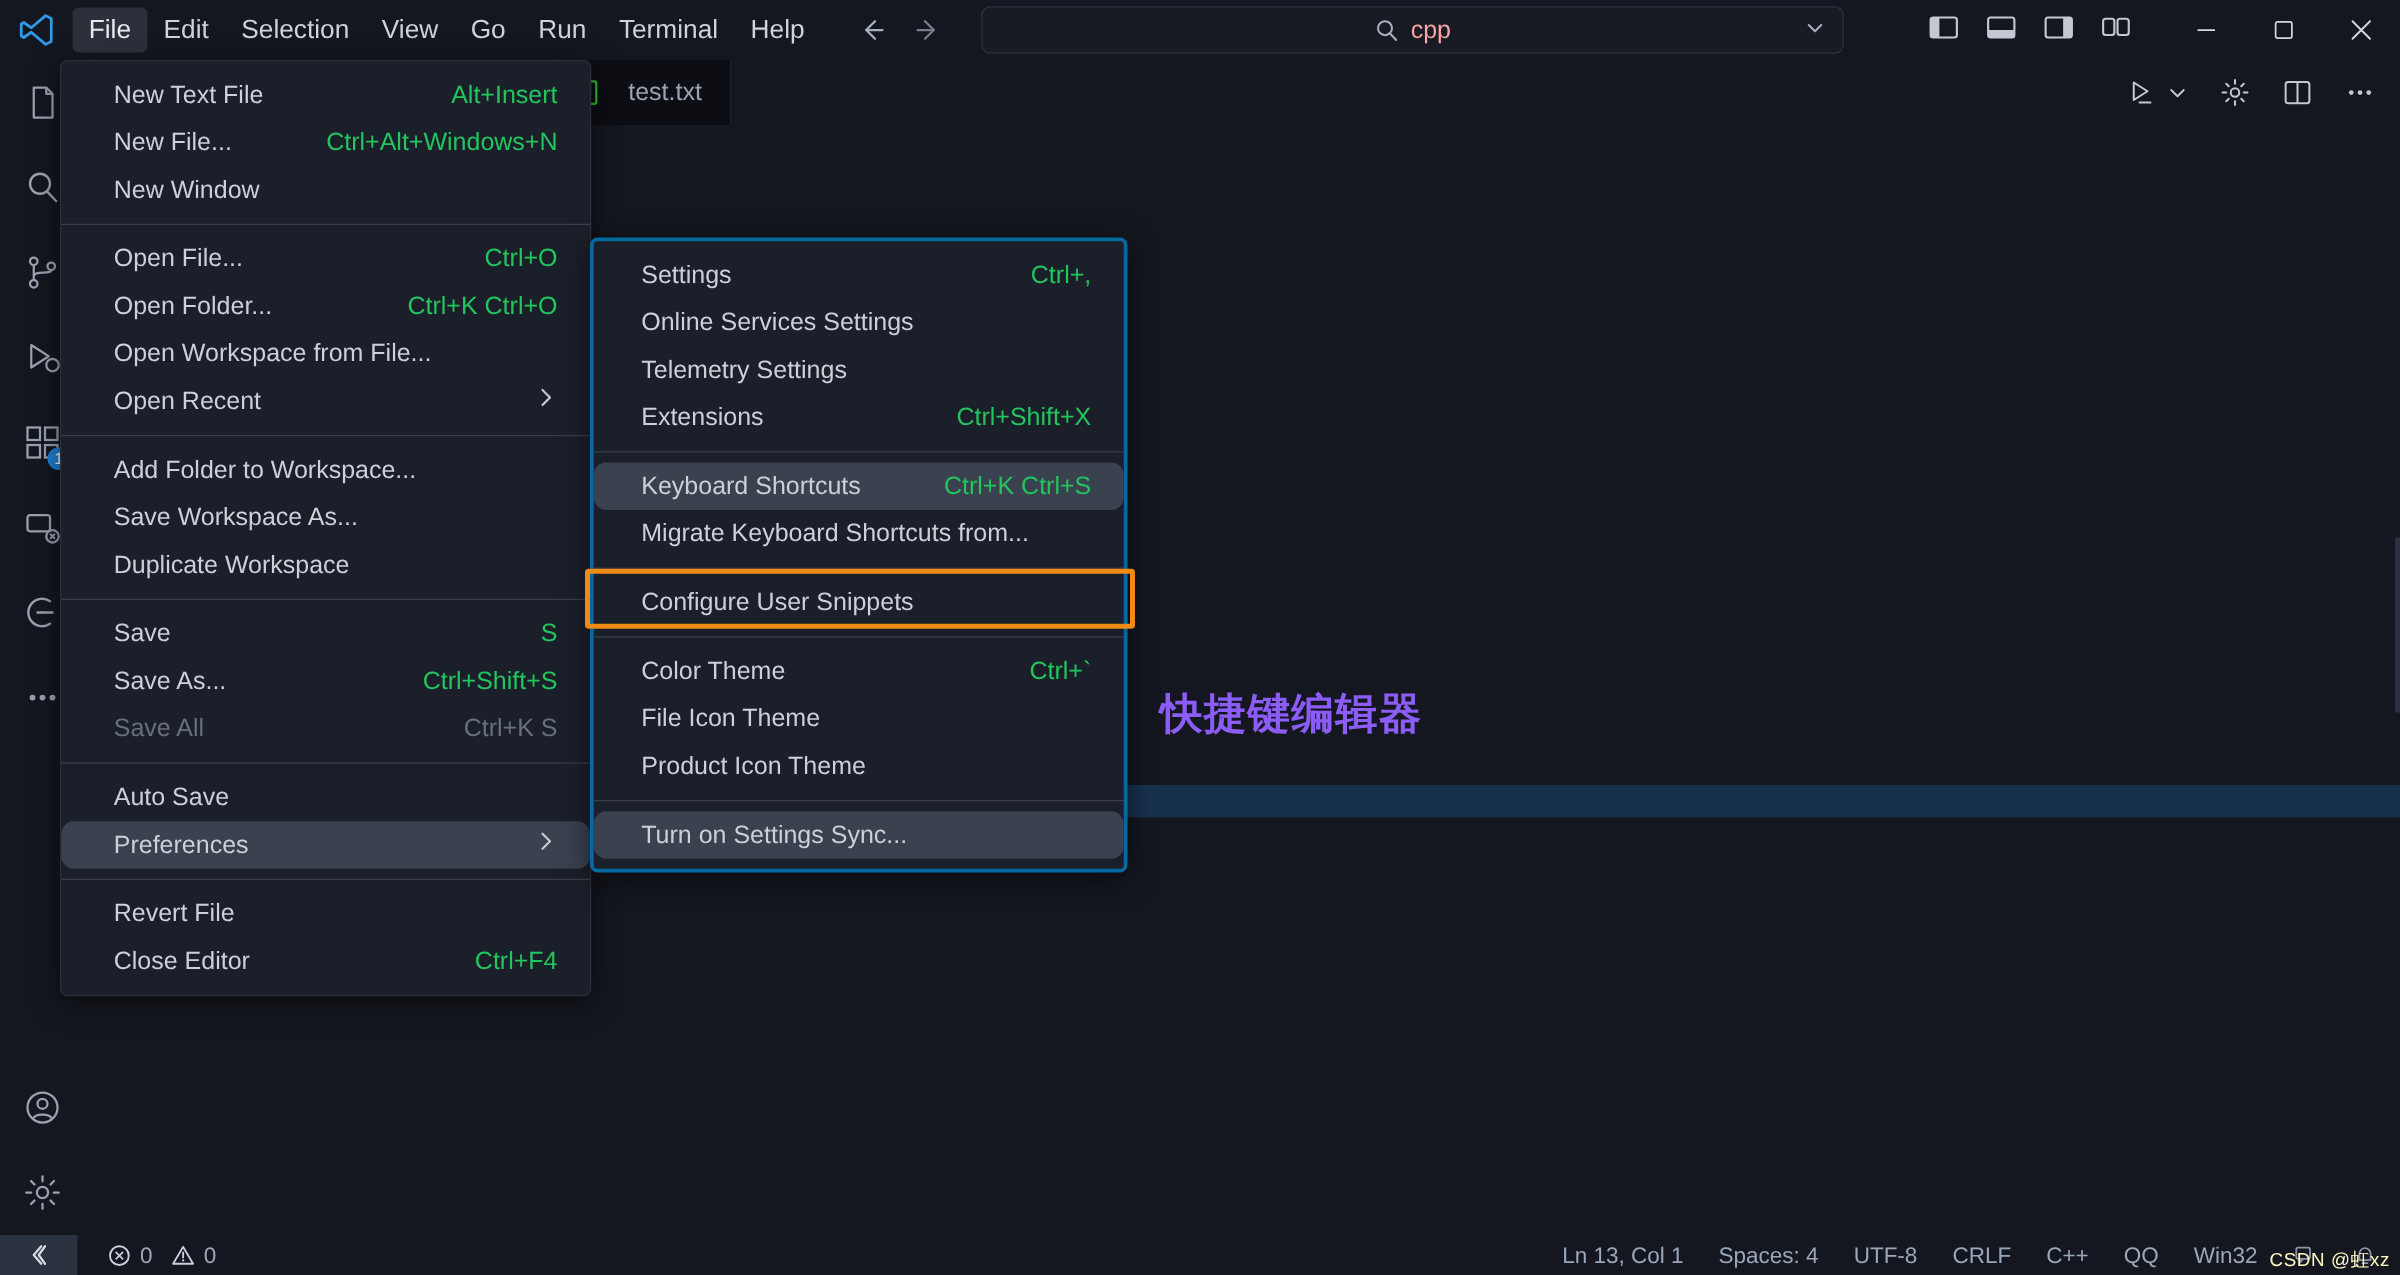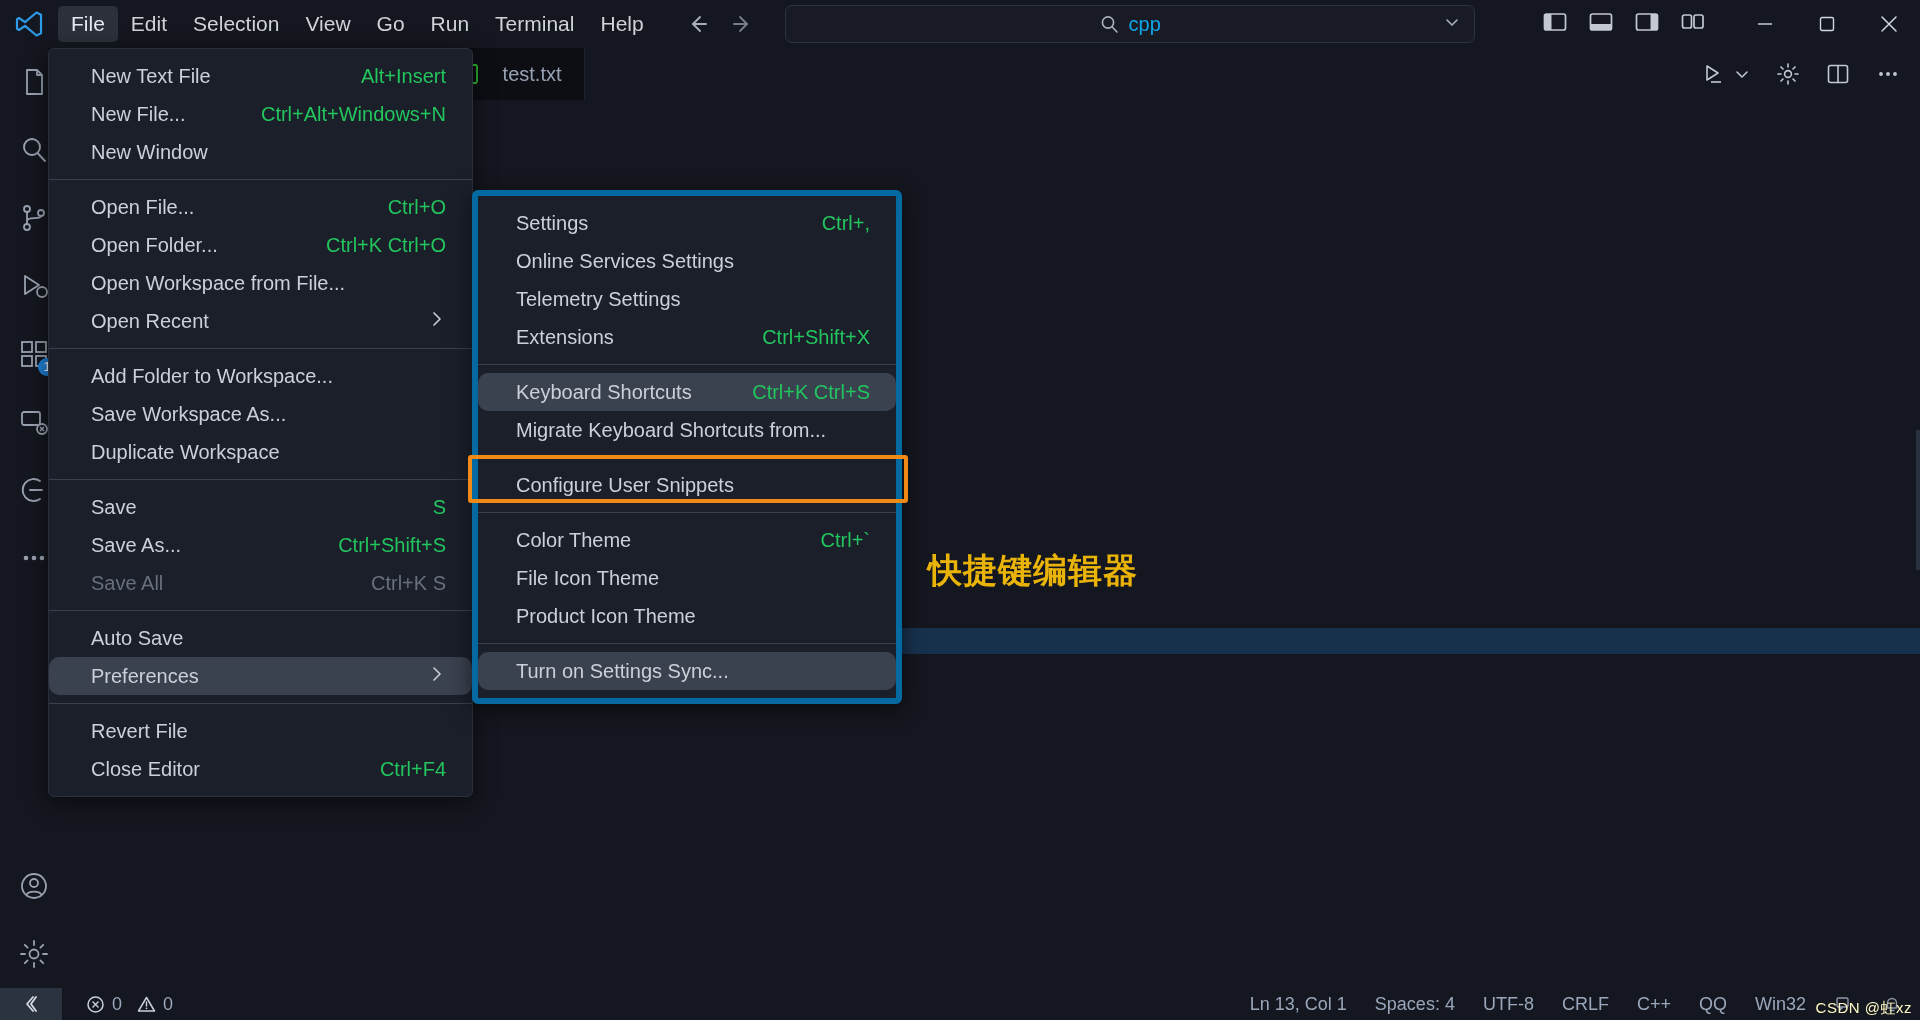--- a/index.html
+++ b/index.html
@@ -38,7 +38,7 @@
     display: flex; align-items: center; justify-content: center;
     position: relative;
   }
-  .search-inner { display: flex; align-items: center; gap: 9px; color: #0ea5e9; font-size: 20px; }
+  .search-inner { display: flex; align-items: center; gap: 9px; color: #fca5a5; font-size: 20px; }
   .search-chevron { position: absolute; right: 12px; color: #aab1be; }
 
   .winctl-group { display: flex; align-items: center; margin-left: auto; }

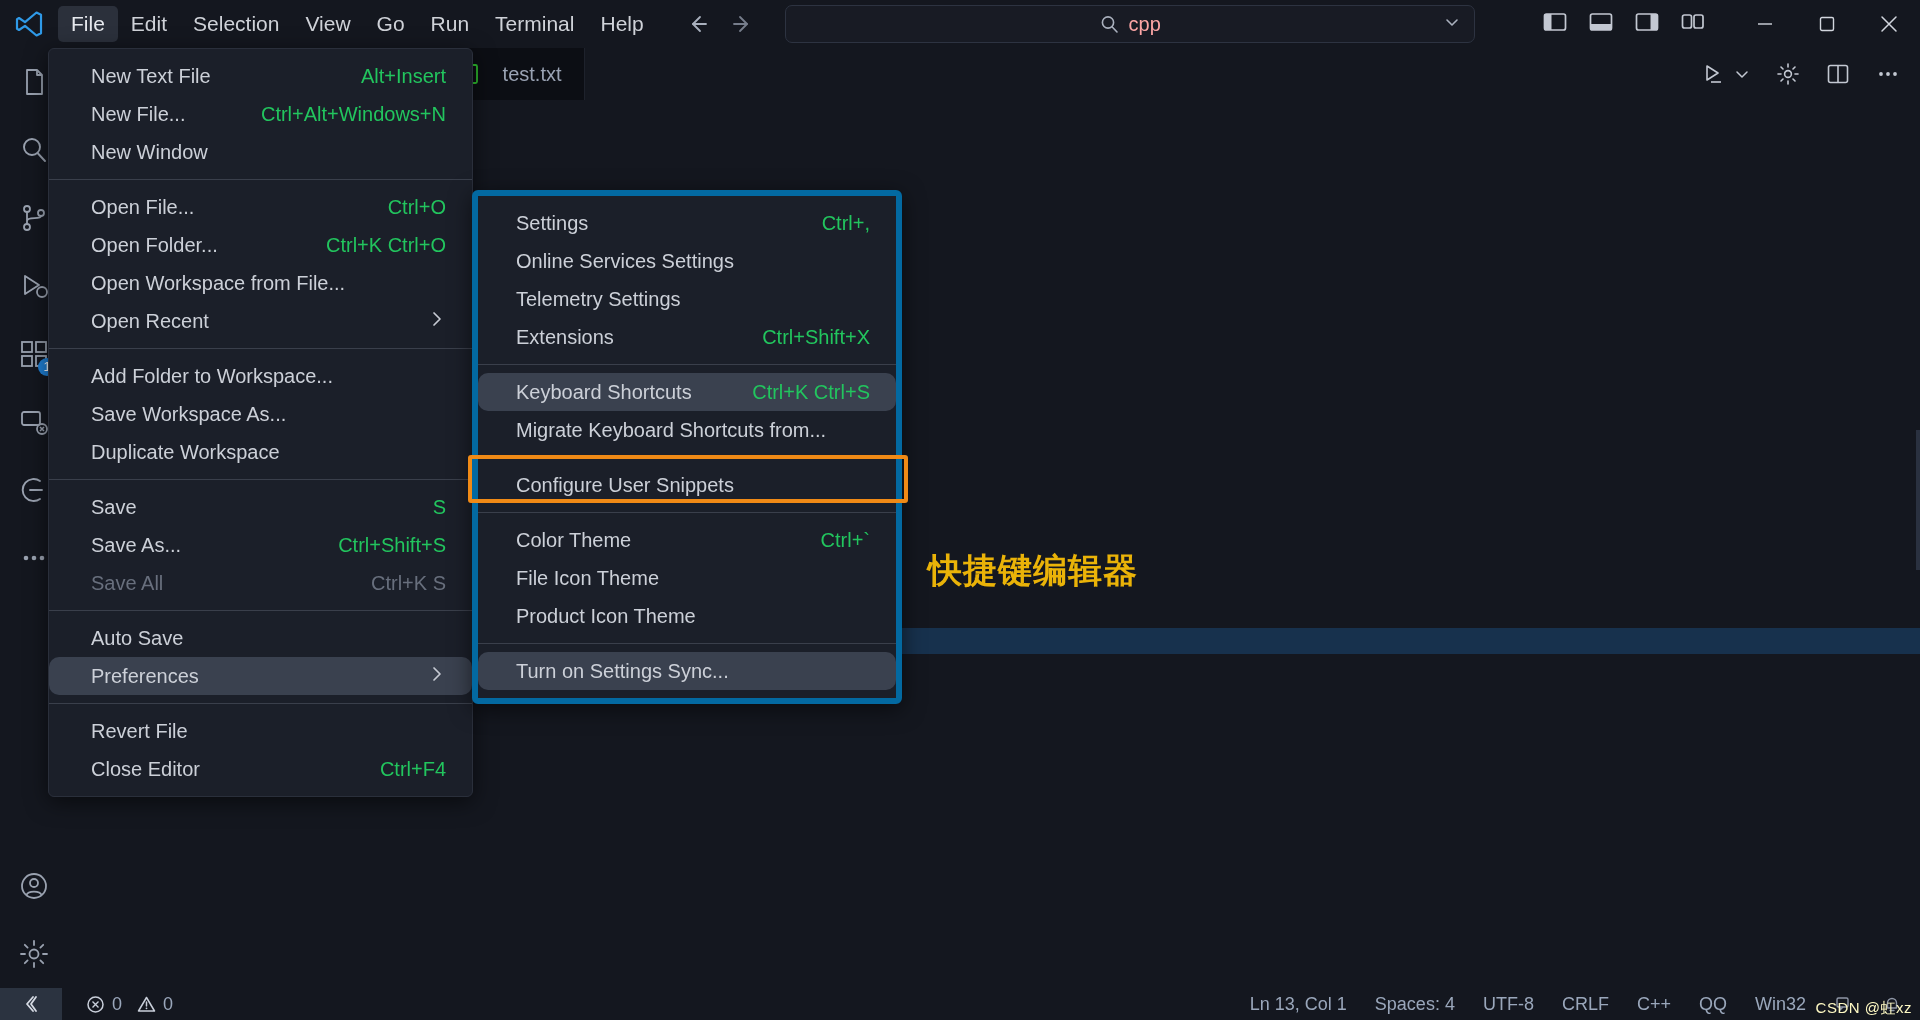--- a/index.html
+++ b/index.html
@@ -132,7 +132,7 @@
   .prefmenu {
     position: absolute; left: 472px; top: 190px; width: 430px;
     background: #1b1f29;
-    border: 6px solid #0369a1;
+    border: 3px solid #0369a1;
     border-radius: 6px;
     padding: 8px 0;
     box-shadow: 0 5px 22px rgba(0,0,0,.55);

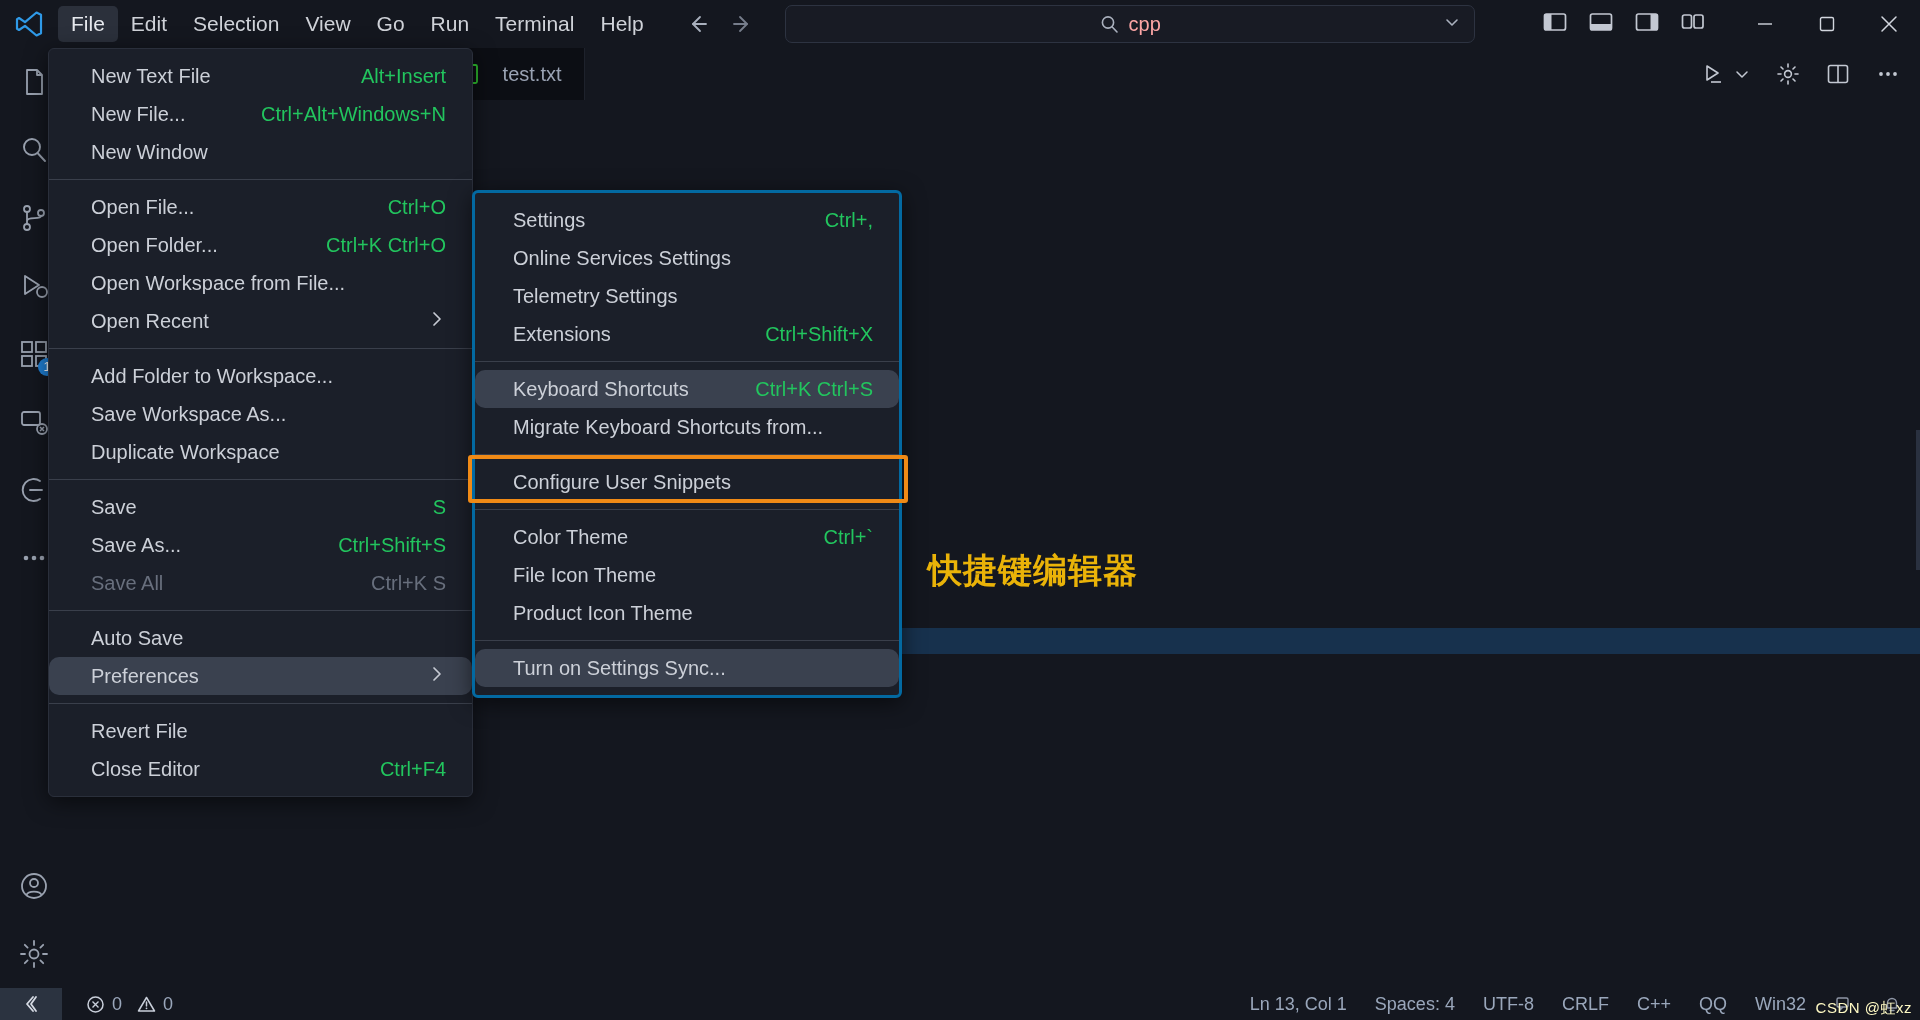--- a/index.html
+++ b/index.html
@@ -93,7 +93,7 @@
   }
   .chinese-note {
     position: absolute; left: 860px; top: 448px;
-    font-size: 34px; font-weight: bold; color: #eab308;
+    font-size: 34px; font-weight: bold; color: #8b5cf6;
     letter-spacing: 1px;
     font-family: "DejaVu Sans", sans-serif;
   }

